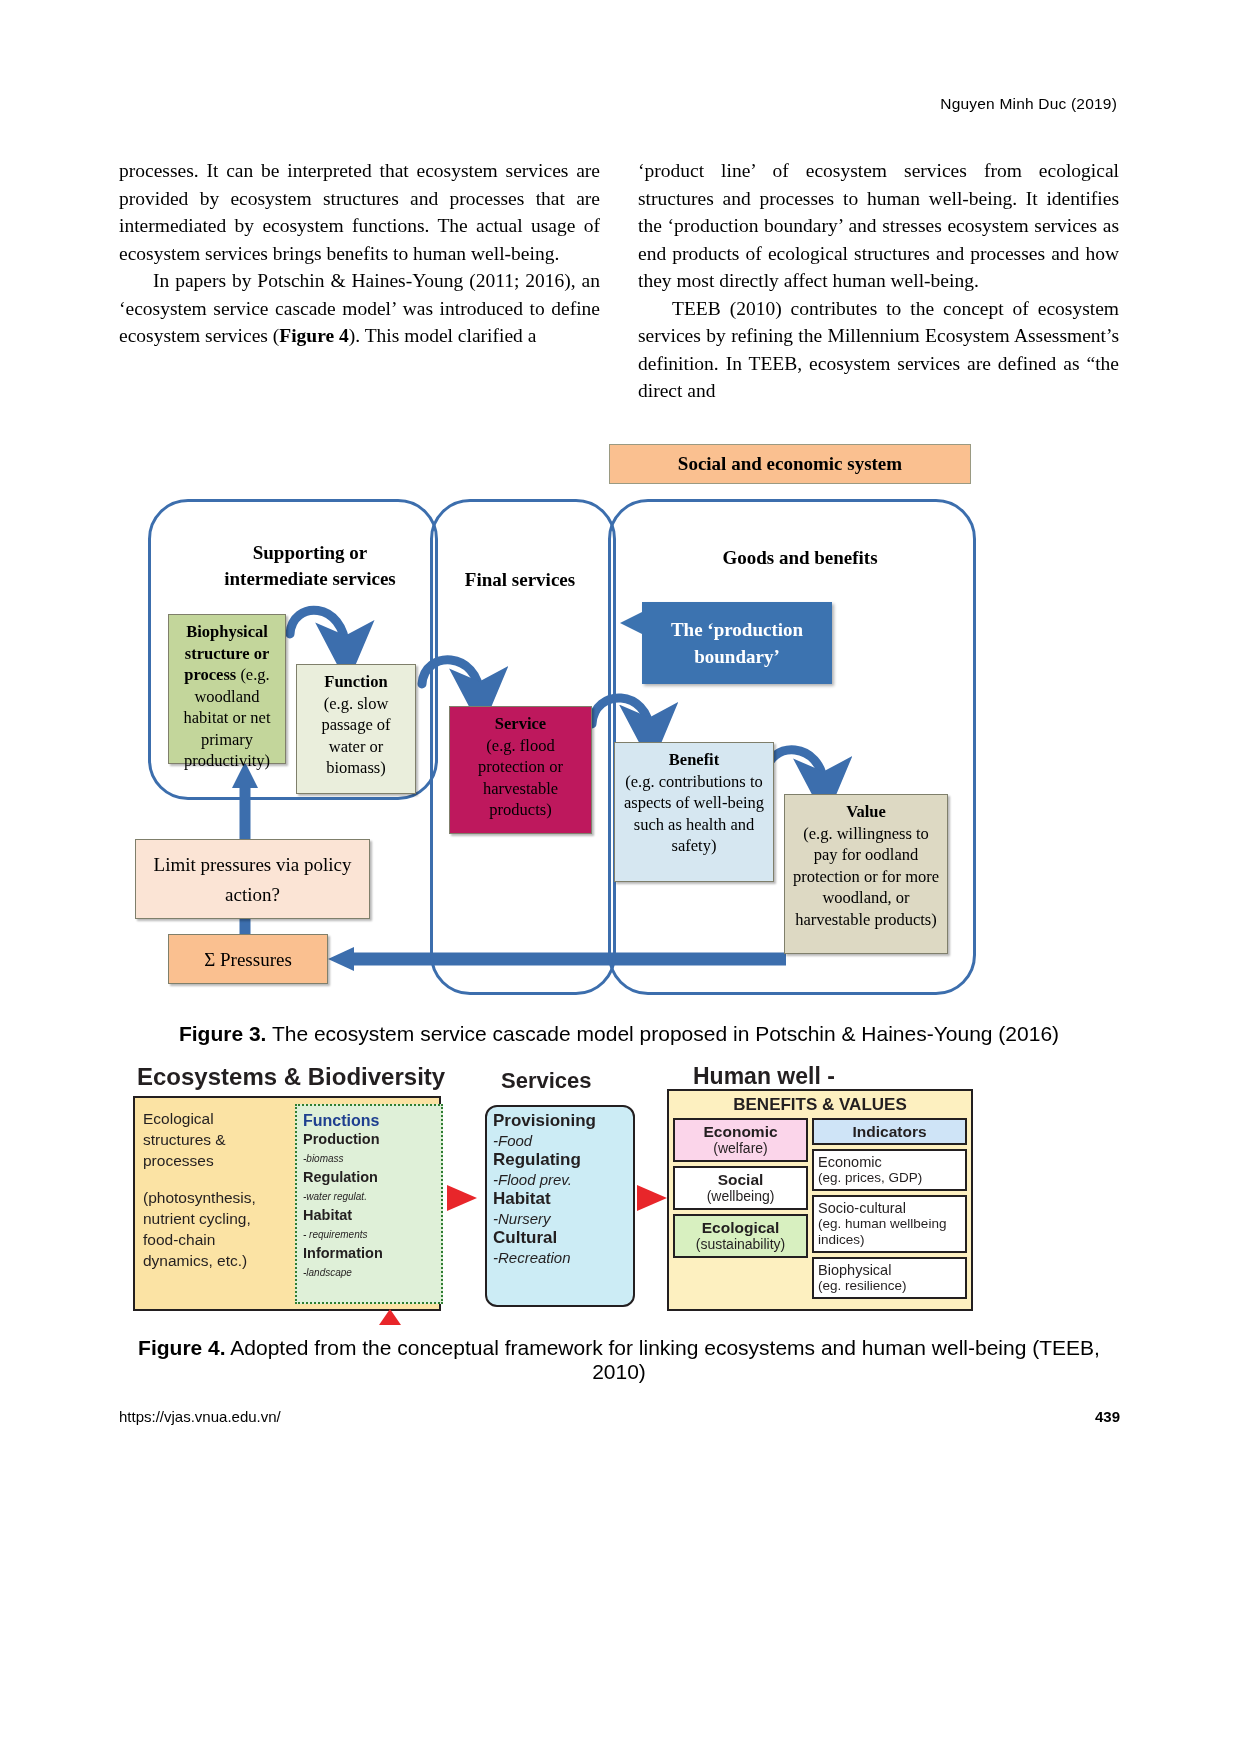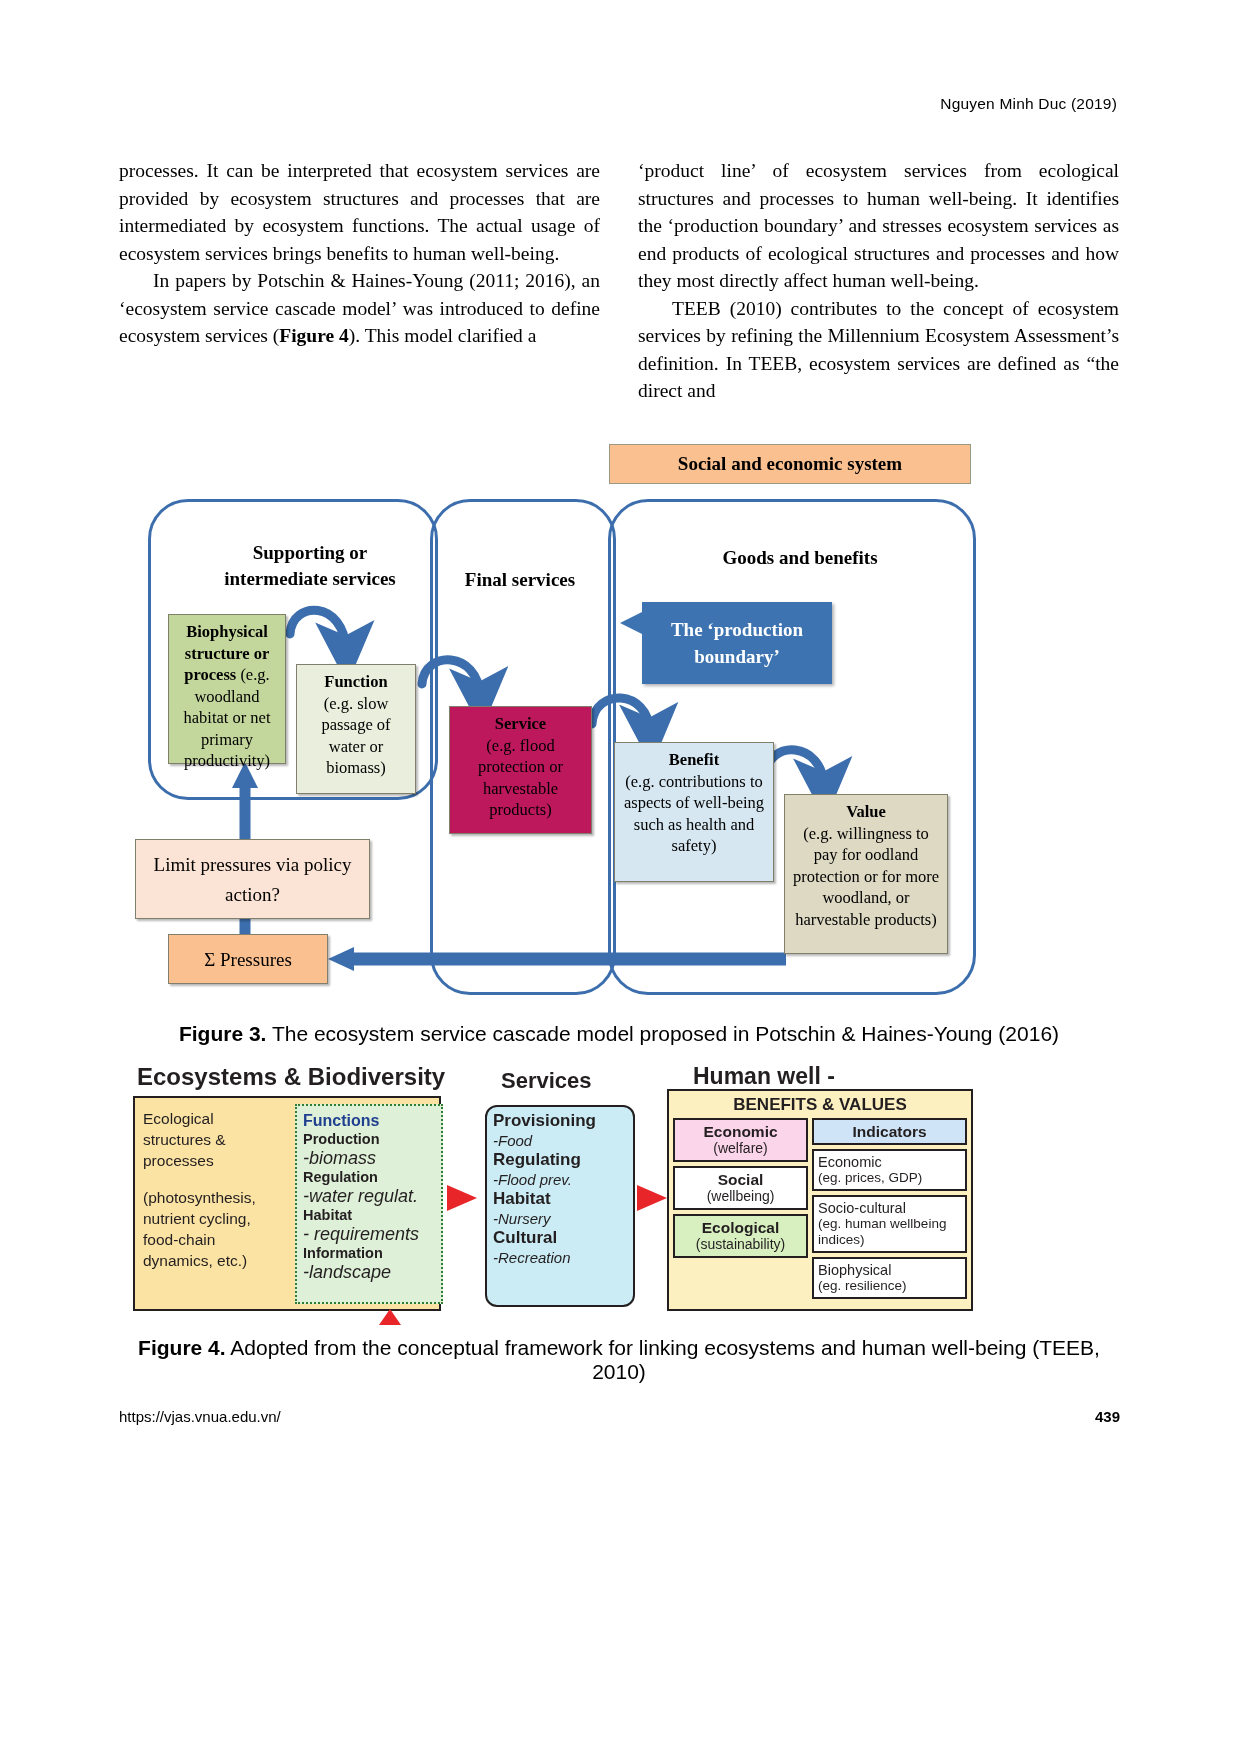--- a/index.html
+++ b/index.html
@@ -119,7 +119,7 @@
   .p-fun .inner{padding:5px 6px;font-size:14px;line-height:19px;color:#231f20;}
   .p-fun .hd{font-weight:bold;color:#1f3f8f;font-size:16px;}
   .p-fun .sub{font-weight:bold;color:#231f20;font-size:14.5px;}
-  .p-fun .it{font-style:italic;color:#231f20;font-size:18px;}
+  .p-fun .it{font-style:italic;color:#231f20;font-size:10px;}
 
   .p-srv{left:352px;top:42px;width:150px;height:202px;background:#ccecf5;
          border:2px solid #231f20;border-radius:12px;}

